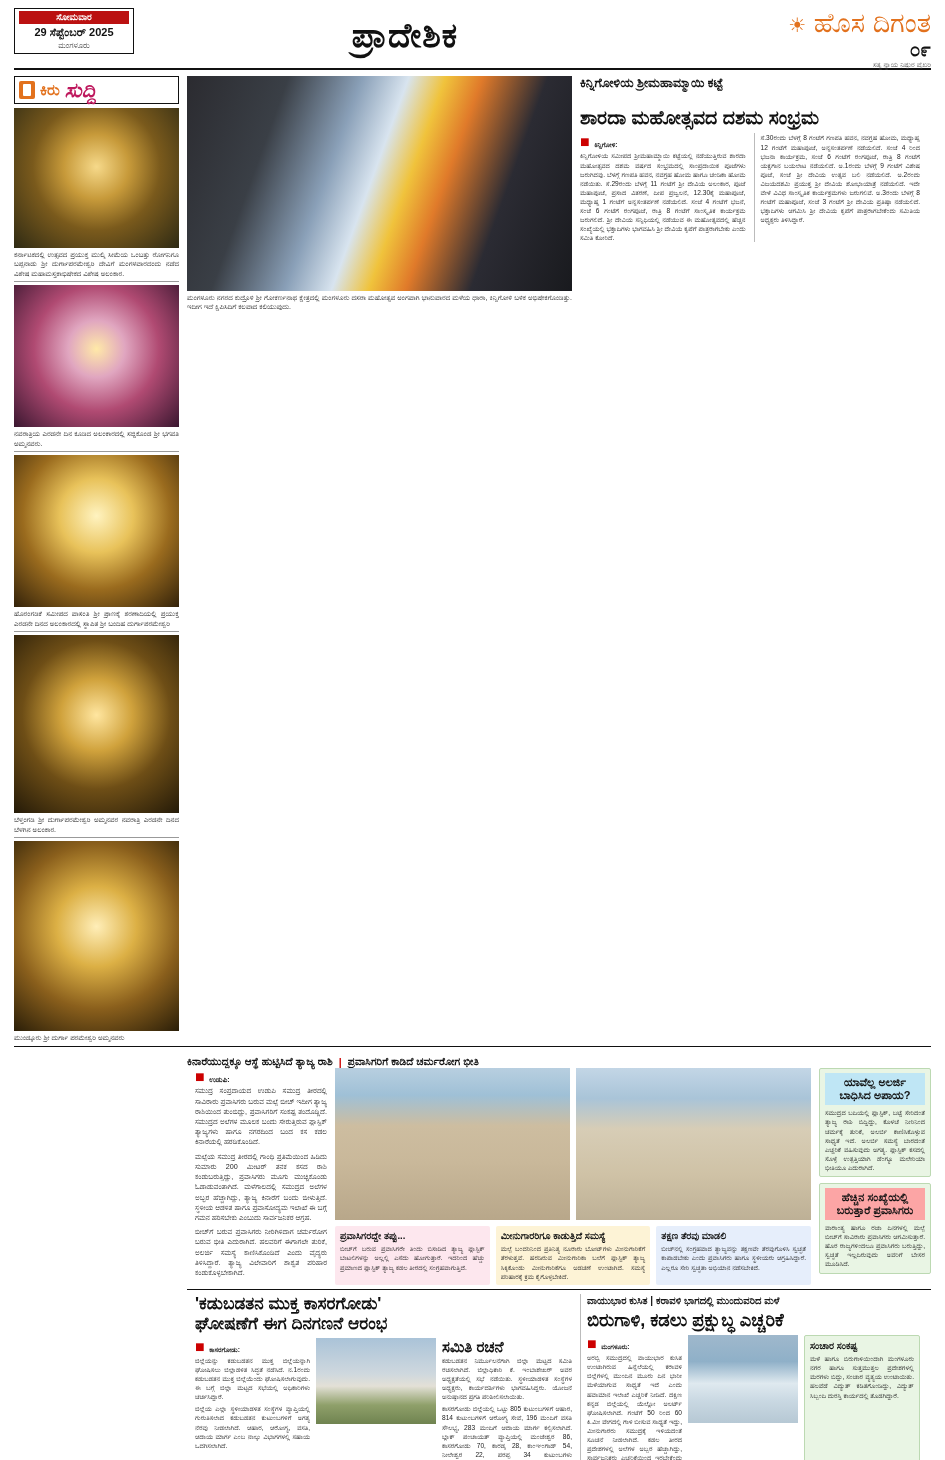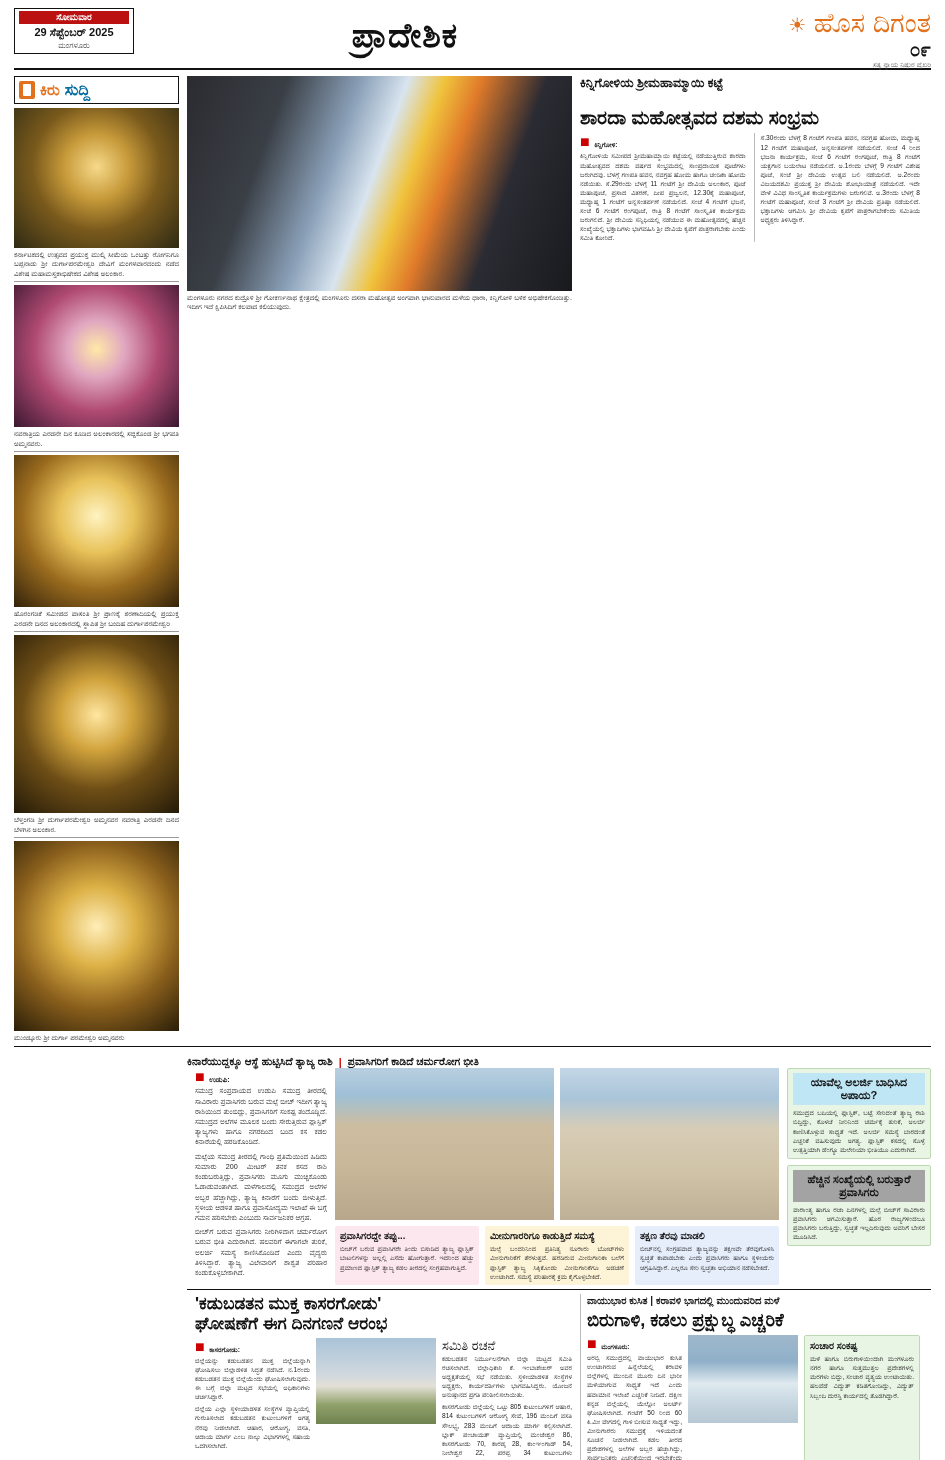--- a/index.html
+++ b/index.html
@@ -46,7 +46,7 @@
   .kirusuddi .ic { width:16px; height:18px; background:#e2711d; border-radius:2px; position:relative; }
   .kirusuddi .ic:after { content:""; position:absolute; left:4px; top:3px; width:8px; height:12px; background:#fff; border-radius:1px;}
   .kirusuddi .t1 { color:#e2711d; font-size:15px; font-weight:bold; }
-  .kirusuddi .t2 { color:#0369a1; font-size:16px; font-weight:bold; }
+  .kirusuddi .t2 { color:#be185d; font-size:20px; font-weight:bold;font-style:italic; }
 
   .photo { background:#d9d4cc; position:relative; overflow:hidden; }
 

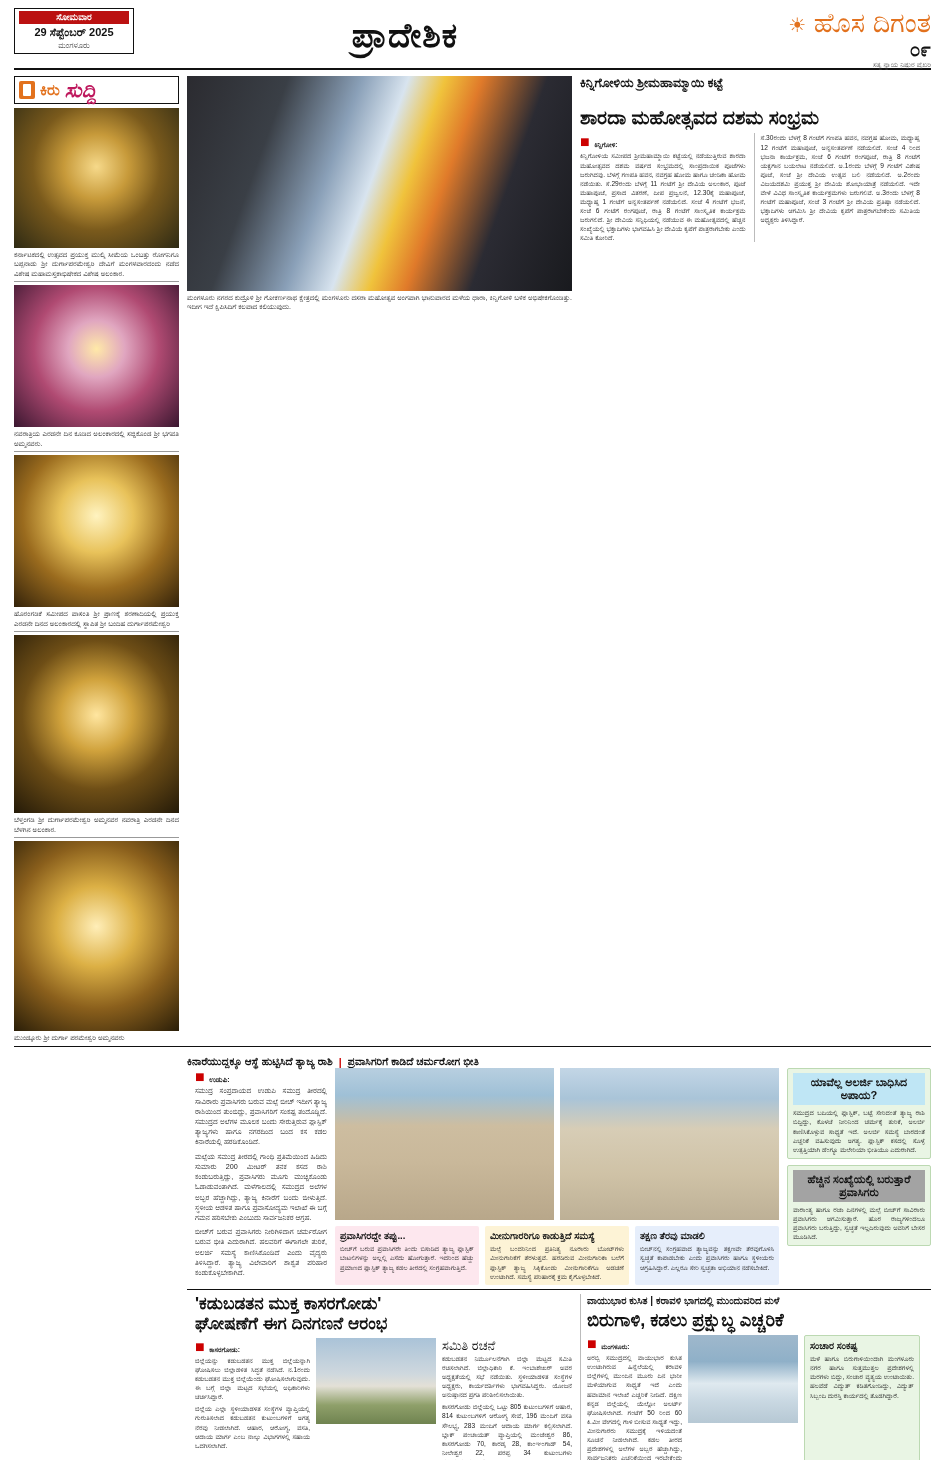--- a/index.html
+++ b/index.html
@@ -203,7 +203,7 @@
       </div>
     </div>
 
-    <div style="width:144px;">
+    <div style="width:112px;">
       <div class="tintbox tint-green">
         <div class="side-head" style="background:#bfe6f5;">ಯಾವೆಲ್ಲ ಅಲರ್ಜಿ ಬಾಧಿಸಿದ ಅಪಾಯ?</div>
         <div class="kn sm" style="margin-top:3px;">ಸಮುದ್ರದ ಬದಿಯಲ್ಲಿ ಪ್ಲಾಸ್ಟಿಕ್, ಬಟ್ಟೆ ಸೇರಿದಂತೆ ತ್ಯಾಜ್ಯ ರಾಶಿ ಬಿದ್ದಿದ್ದು, ಕೊಳಚೆ ನೀರಿನಿಂದ ಚರ್ಮಕ್ಕೆ ತುರಿಕೆ, ಅಲರ್ಜಿ ಕಾಣಿಸಿಕೊಳ್ಳುವ ಸಾಧ್ಯತೆ ಇದೆ. ಅಲರ್ಜಿ ಸಮಸ್ಯೆ ಬಾರದಂತೆ ಎಚ್ಚರಿಕೆ ವಹಿಸುವುದು ಅಗತ್ಯ. ಪ್ಲಾಸ್ಟಿಕ್ ಕಸದಲ್ಲಿ ಸೊಳ್ಳೆ ಉತ್ಪತ್ತಿಯಾಗಿ ಡೆಂಗ್ಯೂ ಮಲೇರಿಯಾ ಭೀತಿಯೂ ಎದುರಾಗಿದೆ.</div>

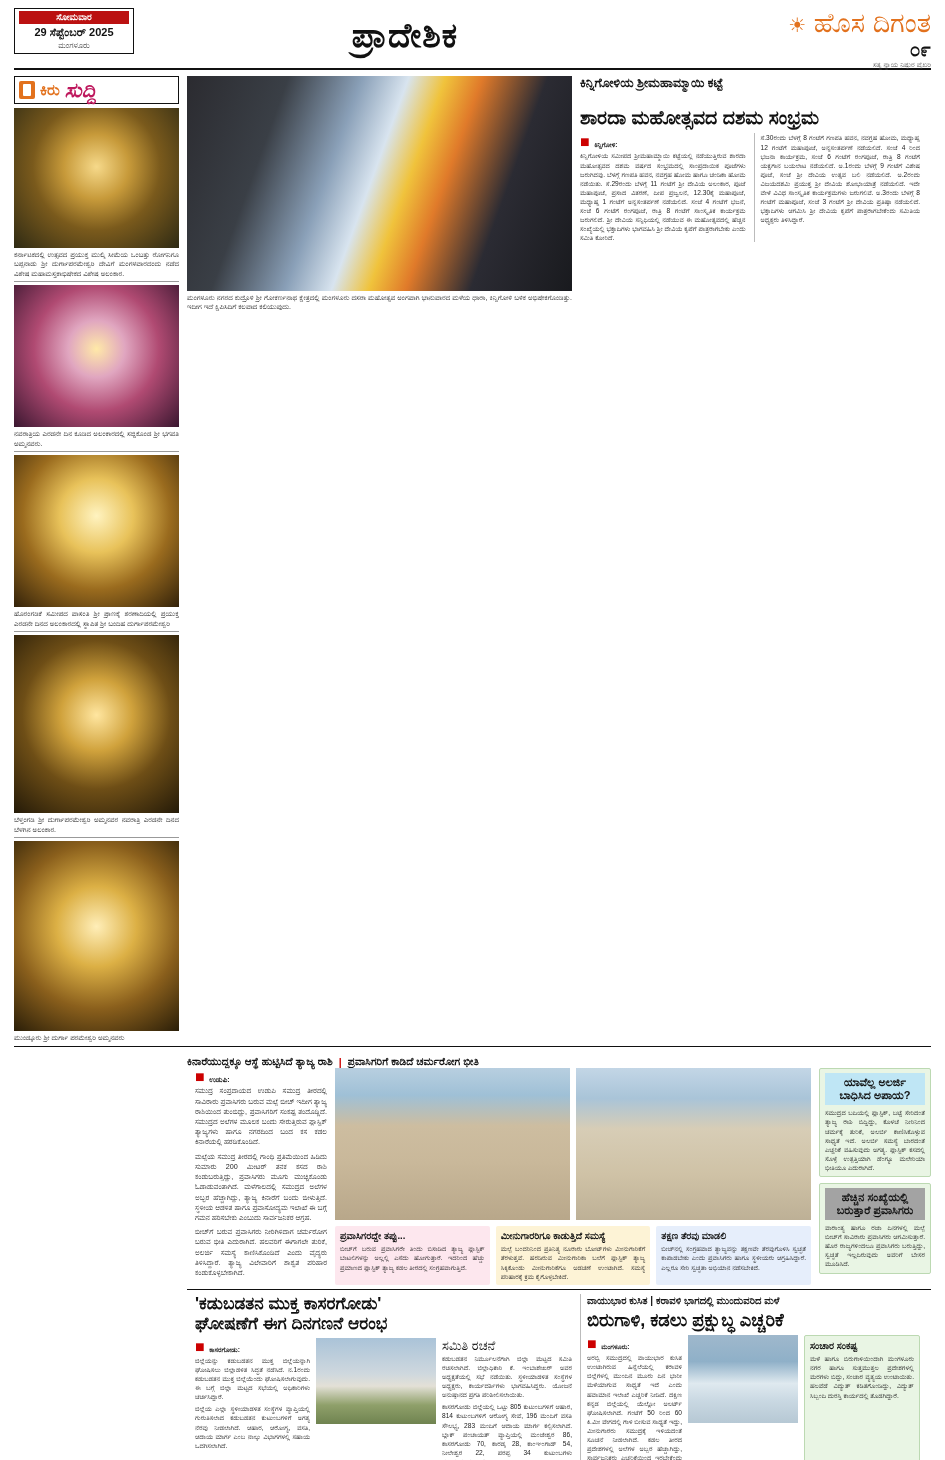--- a/index.html
+++ b/index.html
@@ -209,7 +209,7 @@
         <div class="kn sm" style="margin-top:3px;">ಸಮುದ್ರದ ಬದಿಯಲ್ಲಿ ಪ್ಲಾಸ್ಟಿಕ್, ಬಟ್ಟೆ ಸೇರಿದಂತೆ ತ್ಯಾಜ್ಯ ರಾಶಿ ಬಿದ್ದಿದ್ದು, ಕೊಳಚೆ ನೀರಿನಿಂದ ಚರ್ಮಕ್ಕೆ ತುರಿಕೆ, ಅಲರ್ಜಿ ಕಾಣಿಸಿಕೊಳ್ಳುವ ಸಾಧ್ಯತೆ ಇದೆ. ಅಲರ್ಜಿ ಸಮಸ್ಯೆ ಬಾರದಂತೆ ಎಚ್ಚರಿಕೆ ವಹಿಸುವುದು ಅಗತ್ಯ. ಪ್ಲಾಸ್ಟಿಕ್ ಕಸದಲ್ಲಿ ಸೊಳ್ಳೆ ಉತ್ಪತ್ತಿಯಾಗಿ ಡೆಂಗ್ಯೂ ಮಲೇರಿಯಾ ಭೀತಿಯೂ ಎದುರಾಗಿದೆ.</div>
       </div>
       <div class="tintbox tint-green" style="margin-top:6px;">
-        <div class="side-head" style="background:#a3a3a3;">ಹೆಚ್ಚಿನ ಸಂಖ್ಯೆಯಲ್ಲಿ ಬರುತ್ತಾರೆ ಪ್ರವಾಸಿಗರು</div>
+        <div class="side-head" style="background:#fca5a5;">ಹೆಚ್ಚಿನ ಸಂಖ್ಯೆಯಲ್ಲಿ ಬರುತ್ತಾರೆ ಪ್ರವಾಸಿಗರು</div>
         <div class="kn sm" style="margin-top:3px;">ವಾರಾಂತ್ಯ ಹಾಗೂ ರಜಾ ದಿನಗಳಲ್ಲಿ ಮಲ್ಪೆ ಬೀಚ್‌ಗೆ ಸಾವಿರಾರು ಪ್ರವಾಸಿಗರು ಆಗಮಿಸುತ್ತಾರೆ. ಹೊರ ರಾಜ್ಯಗಳಿಂದಲೂ ಪ್ರವಾಸಿಗರು ಬರುತ್ತಿದ್ದು, ಸ್ವಚ್ಛತೆ ಇಲ್ಲದಿರುವುದು ಅವರಿಗೆ ಬೇಸರ ಮೂಡಿಸಿದೆ.</div>
       </div>
     </div>

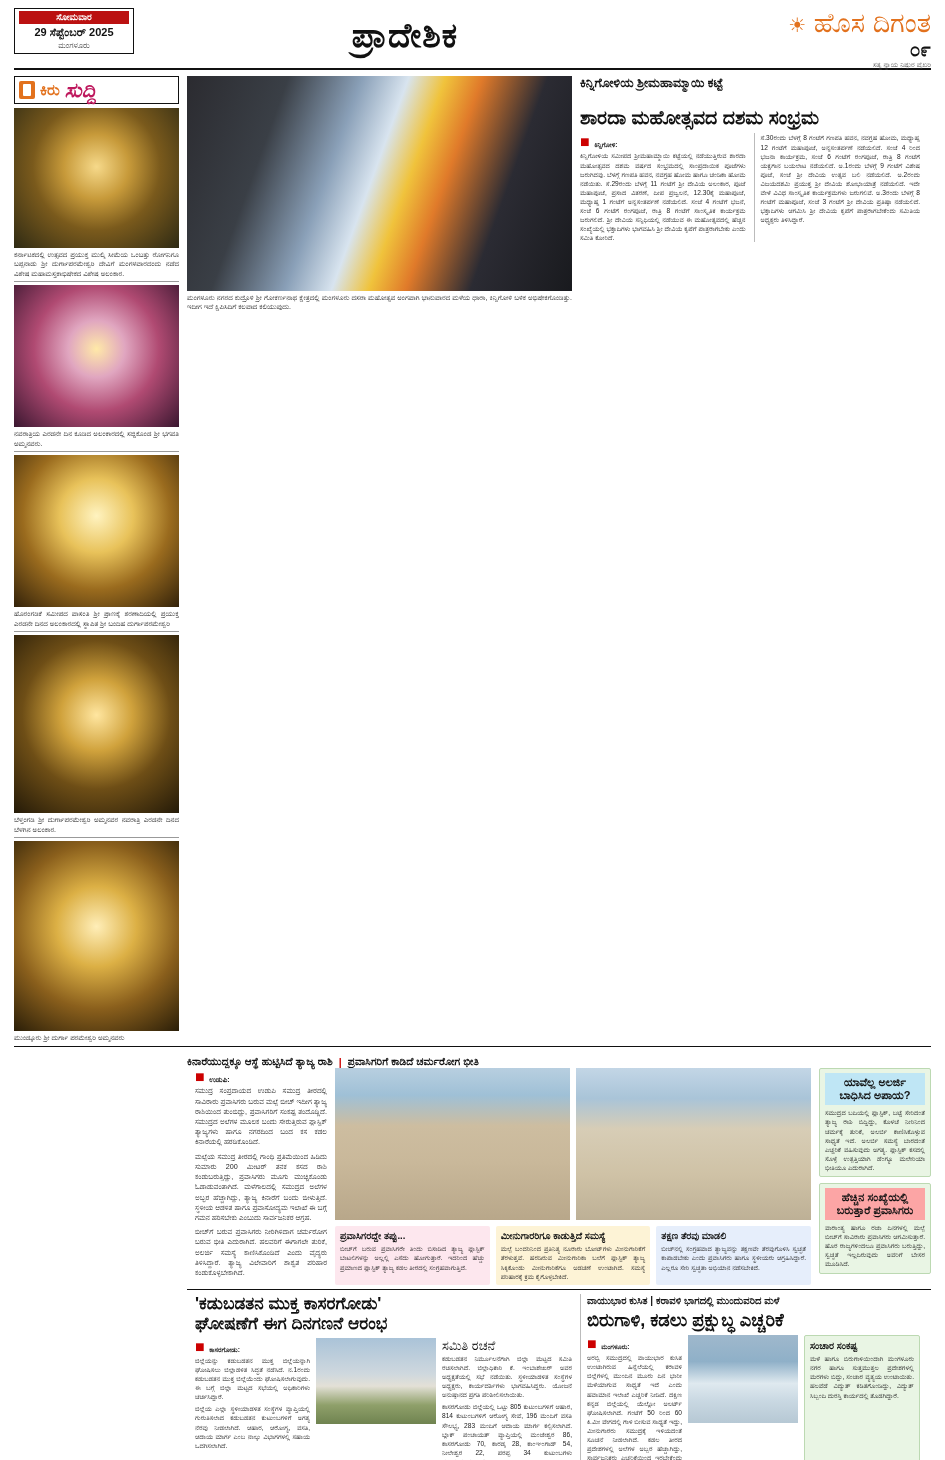--- a/index.html
+++ b/index.html
@@ -79,7 +79,7 @@
 
   .secthead { font-size:17px; font-weight:bold; line-height:1.18; }
   .secthead2 { font-size:15px; font-weight:bold; line-height:1.2; }
-  .smallhead-b { font-size:13px; font-weight:normal; color:#111; }
+  .smallhead-b { font-size:15px; font-weight:bold; color:#111; }
 
   .rule-v { border-left:1px solid #bbb; }
   .b { font-weight:bold; }

